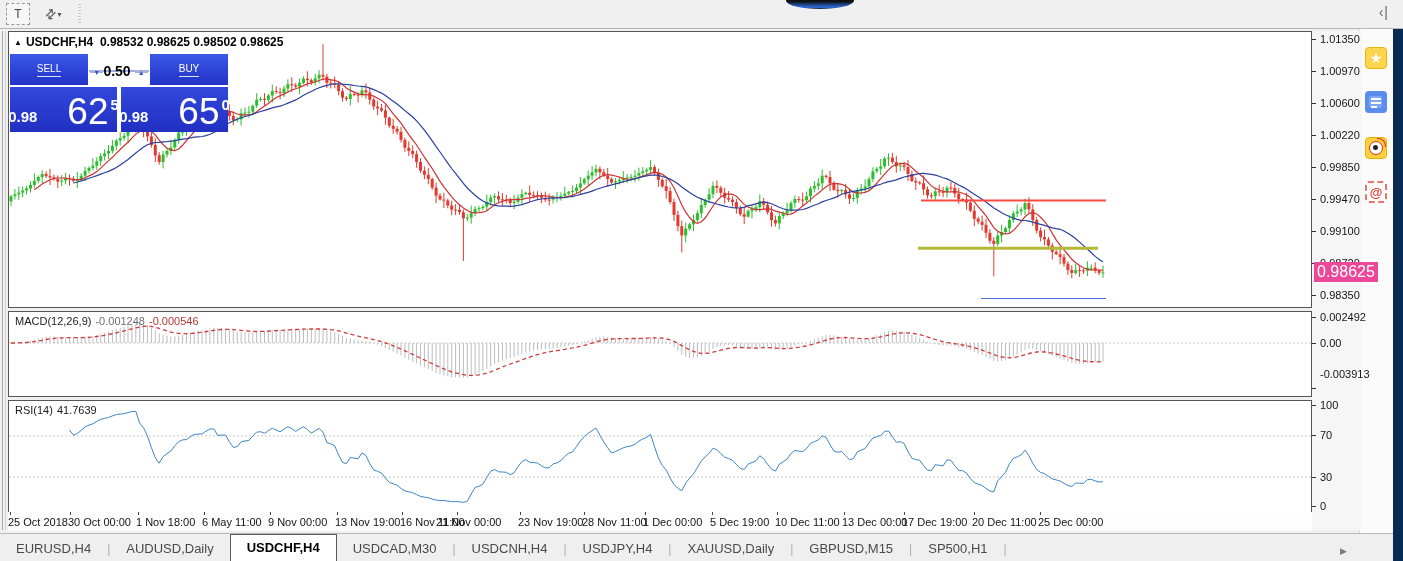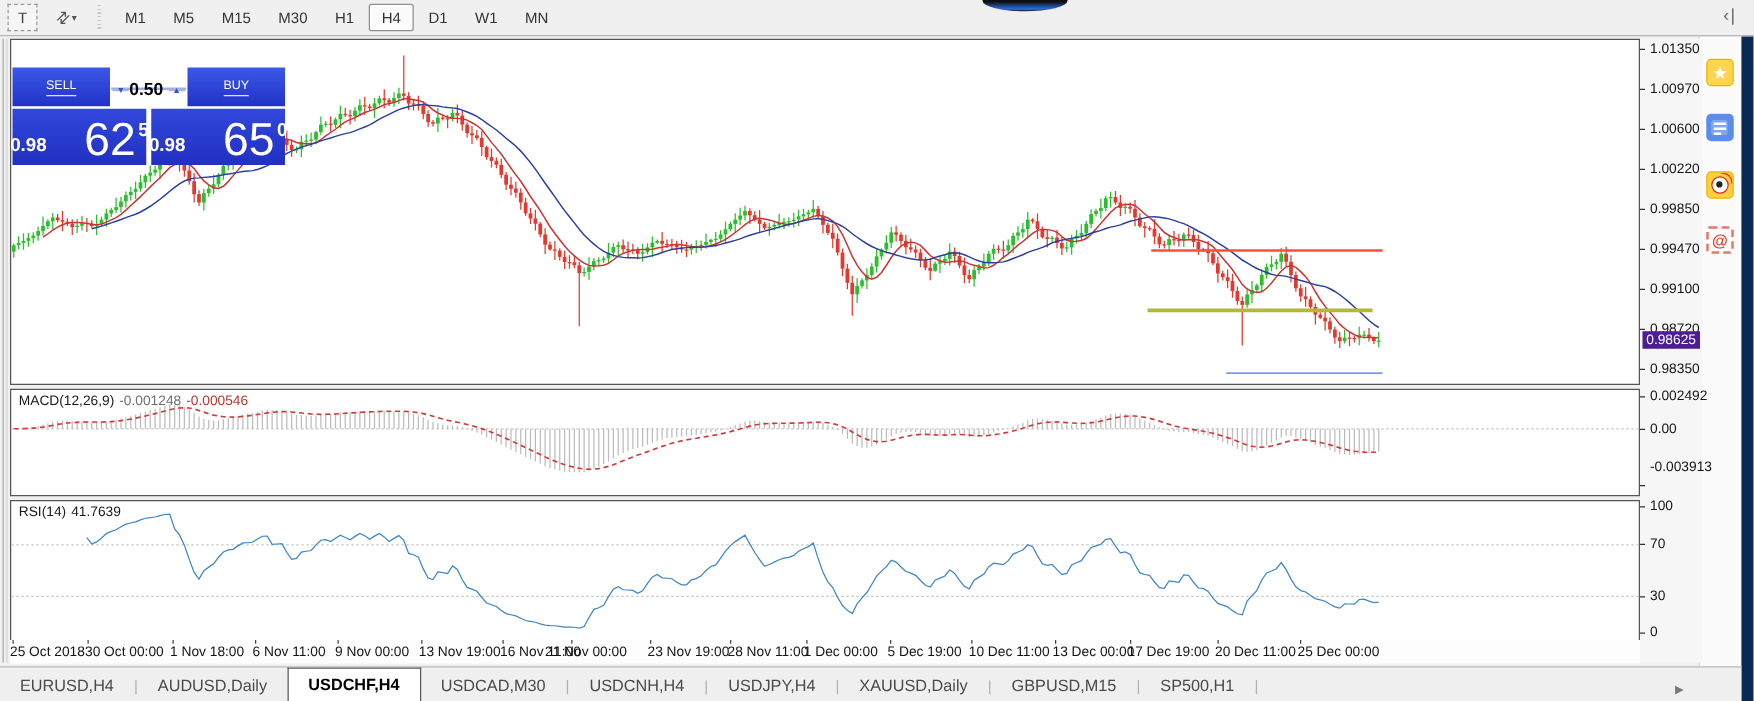--- a/index.html
+++ b/index.html
@@ -97,17 +97,6 @@
         <span class="caret">▾</span>
       </div>
     <div class="grip"></div>
-    <div id="tf-holder" style="display:flex;align-items:center;">
-        <div class="tf">M1</div>
-        <div class="tf">M5</div>
-        <div class="tf">M15</div>
-        <div class="tf">M30</div>
-        <div class="tf">H1</div>
-        <div class="tf active">H4</div>
-        <div class="tf">D1</div>
-        <div class="tf">W1</div>
-        <div class="tf">MN</div>
-      </div>
   </div>
   <div class="notch"></div>
   <div class="collapse">‹|</div>

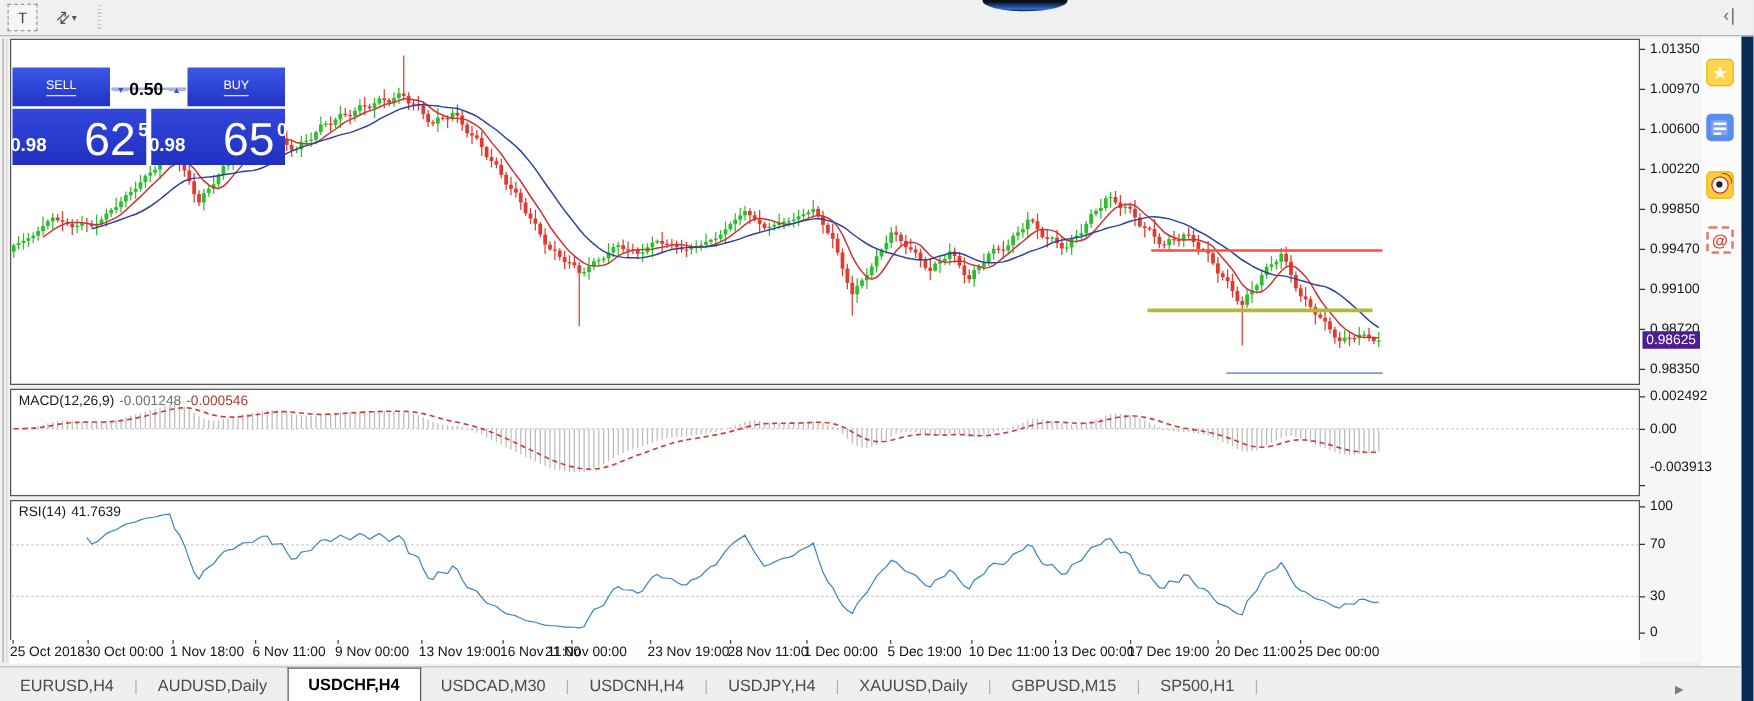--- a/index.html
+++ b/index.html
@@ -692,6 +692,9 @@
         <line x1="972" y1="266.5" x2="1097" y2="266.5" stroke="#4f6fd8" stroke-width="1"></line>
       </svg>
     </div>
+  <div class="chart-title">
+    <span class="tri">▲</span><span>USDCHF,H4</span>&nbsp;&nbsp;<span>0.98532 0.98625 0.98502 0.98625</span>
+  </div>
 
   <div class="trade">
     <div class="trade-row1">

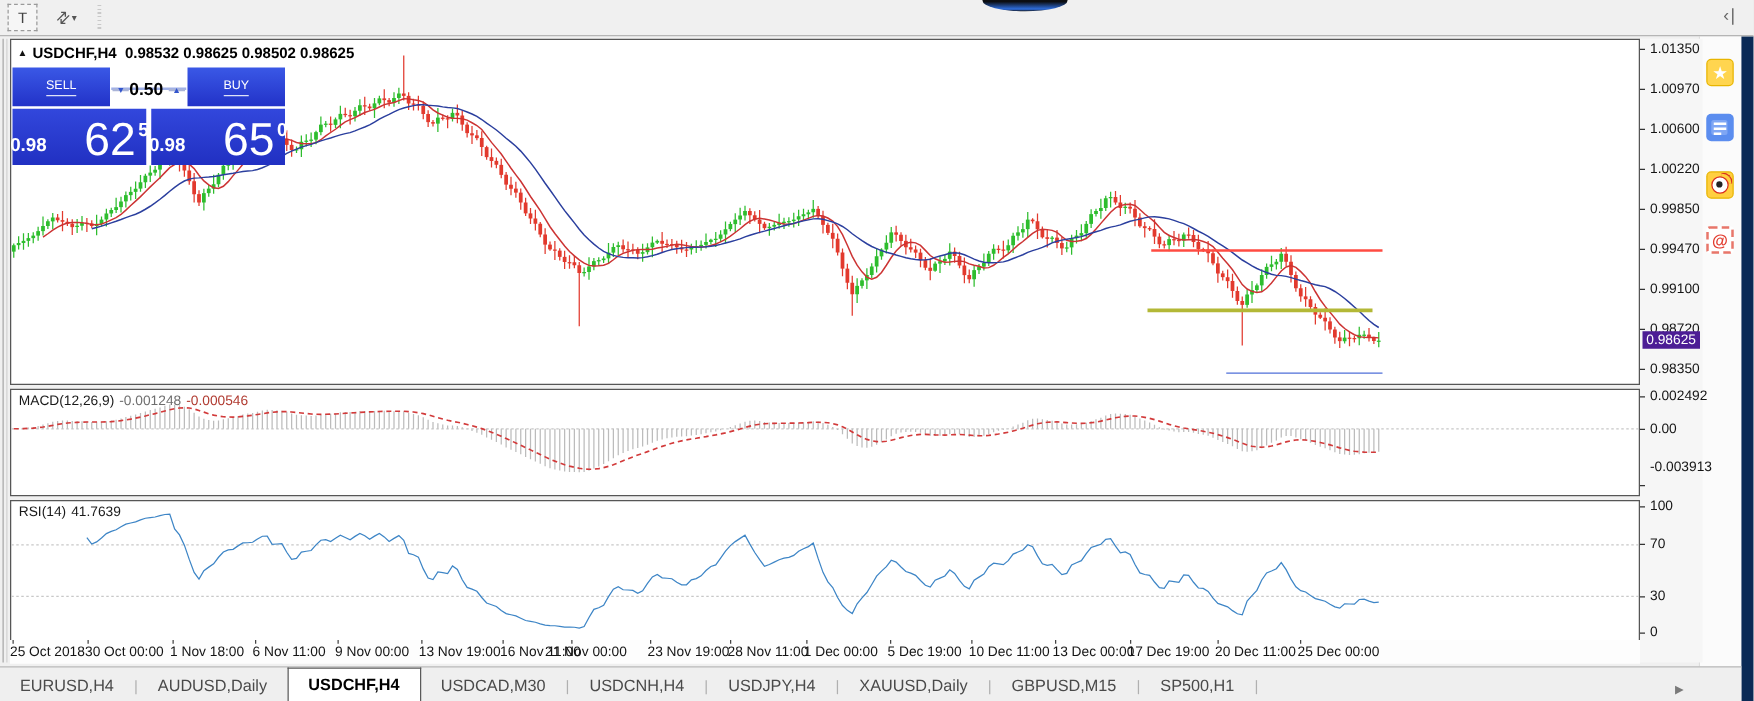--- a/index.html
+++ b/index.html
@@ -55,7 +55,7 @@
   .axis-strip{position:absolute;left:1312px;top:31px;width:50px;height:499px;background:#f6f6f6;}
   .axis-label{position:absolute;left:8px;font-size:11px;color:#141414;transform:translateY(-50%);white-space:nowrap;}
   .axis-tick{position:absolute;left:0;width:4px;height:1px;background:#333;}
-  .price-badge{position:absolute;left:2px;padding:1px 3px;background:#4c1d95;color:#fff;font-size:11px;transform:translateY(-50%);z-index:4;}
+  .price-badge{position:absolute;left:2px;padding:1px 3px;background:#ec4899;color:#fff;font-size:16px;transform:translateY(-50%);z-index:4;}
 
   .time-strip{position:absolute;left:8px;top:512px;width:1304px;height:19px;background:#fdfdfd;}
   .time-label{position:absolute;top:4px;font-size:11px;color:#141414;white-space:nowrap;}

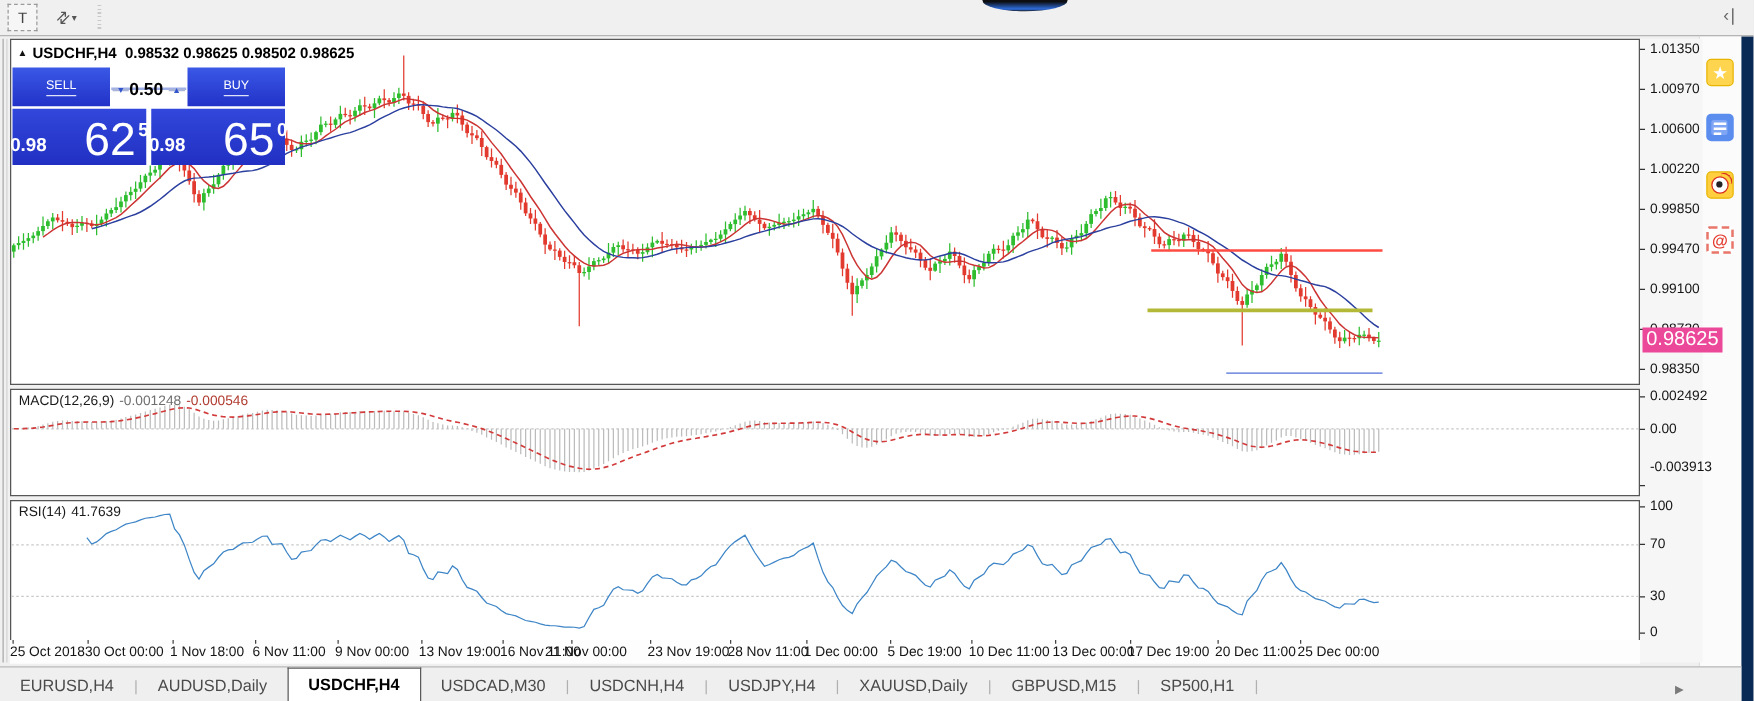--- a/index.html
+++ b/index.html
@@ -1069,7 +1069,7 @@
       <div class="time-tick" style="left: 130px;"></div>
       <div class="time-label" style="left: 128px;">1 Nov 18:00</div>
       <div class="time-tick" style="left: 196px;"></div>
-      <div class="time-label" style="left: 194px;">6 Nov 11:00</div>
+      <div class="time-label" style="left: 194px;">6 May 11:00</div>
       <div class="time-tick" style="left: 262px;"></div>
       <div class="time-label" style="left: 260px;">9 Nov 00:00</div>
       <div class="time-tick" style="left: 329px;"></div>

